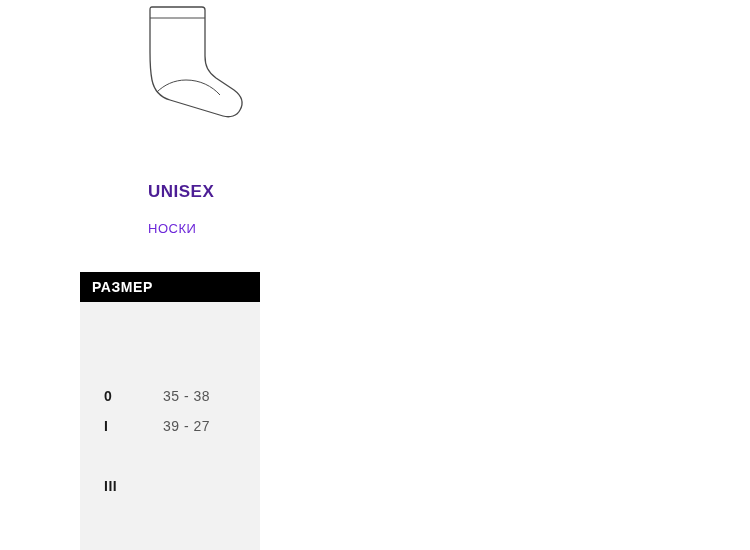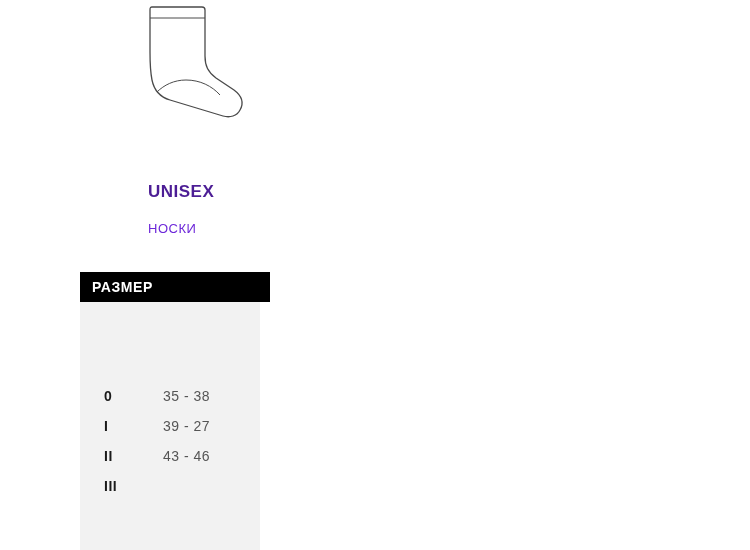--- a/index.html
+++ b/index.html
@@ -60,7 +60,7 @@
     font-size: 14px;
     font-weight: bold;
     letter-spacing: 0.6px;
-    padding: 8px 10px 8px 12px;
+    padding: 8px 0 8px 12px;
     height: 14px;
     line-height: 14px;
     width: 168px;

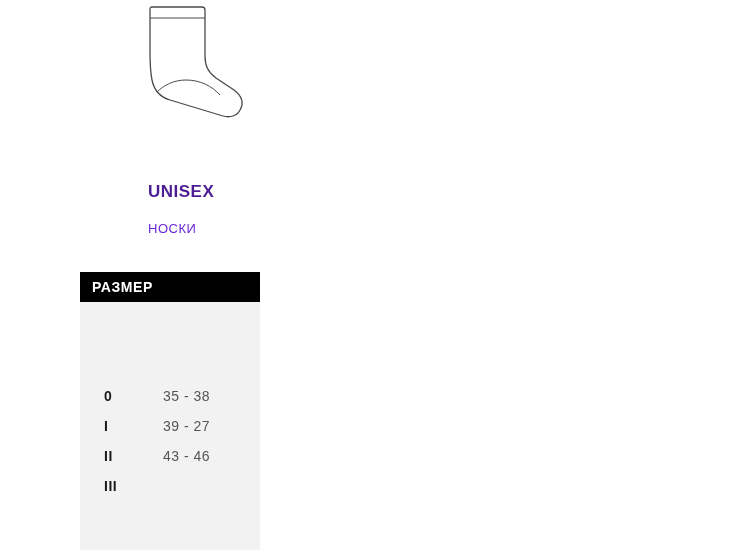--- a/index.html
+++ b/index.html
@@ -140,10 +140,6 @@
         <span class="cell-size">I</span>
         <span class="cell-value">39 - 27</span>
       </div>
-      <div class="row" style="top:140px">
-        <span class="cell-size">II</span>
-        <span class="cell-value">43 - 46</span>
-      </div>
       <div class="row" style="top:170px">
         <span class="cell-size">III</span>
         <span class="cell-value"></span>

